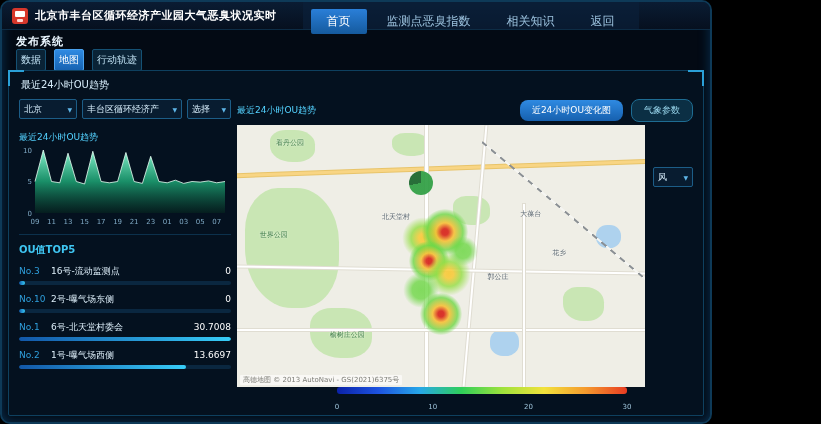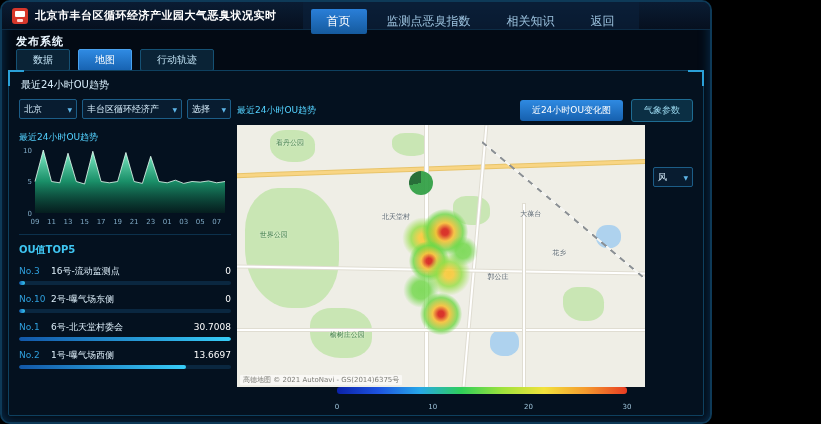--- a/index.html
+++ b/index.html
@@ -18,7 +18,7 @@
   
   .sys-label{position:absolute;top:32px;left:14px;font-size:11px;color:#eaf6ff;font-weight:bold;letter-spacing:1px;}
   .tabs{position:absolute;top:47px;left:14px;display:flex;gap:8px;}
-  .tab{font-size:10px;color:#bfe0f2;background:#0a2336;border:1px solid #155174;padding:3px 16px;border-radius:2px;cursor:pointer;white-space:nowrap;text-align:center;}
+  .tab{font-size:10px;color:#bfe0f2;background:#0a2336;border:1px solid #155174;padding:3px 4px;border-radius:2px;cursor:pointer;white-space:nowrap;text-align:center;}
   .tab.active{background:linear-gradient(180deg,#2f8ae2,#1763b2);border-color:#4aa2ef;color:#fff;}
   
   .panel{position:absolute;left:6px;right:6px;top:68px;bottom:6px;border:1px solid #0e405f;background:#04111f;border-radius:2px;}

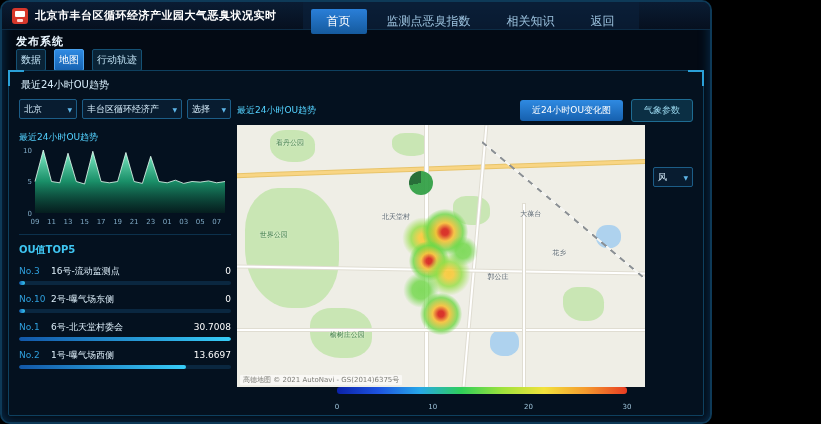--- a/index.html
+++ b/index.html
@@ -46,7 +46,7 @@
   .right-col{position:absolute;left:228px;right:10px;top:28px;bottom:8px;}
   .rc-head{display:flex;align-items:center;height:22px;}
   .rc-title{font-size:9px;color:#54d2ff;flex:1;}
-  .btn{font-size:9px;padding:4px 12px;border-radius:3px;cursor:pointer;margin-left:8px;white-space:nowrap;}
+  .btn{font-size:9px;padding:4px 12px;border-radius:8px;cursor:pointer;margin-left:8px;white-space:nowrap;}
   .btn.primary{background:linear-gradient(180deg,#2f8ae2,#1660ae);color:#fff;}
   .btn.ghost{background:#0b2f44;border:1px solid #1e6c92;color:#9edcf2;}
   .map{position:absolute;left:0;top:26px;width:calc(100% - 48px);height:262px;background:#efeee6;overflow:hidden;}

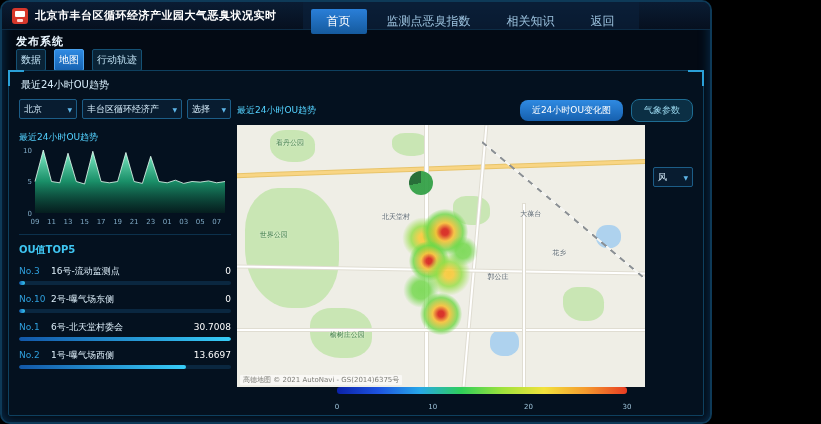--- a/index.html
+++ b/index.html
@@ -208,7 +208,7 @@
         <div class="road" style="left:70%;top:30%;width:2px;height:70%"></div>
         <div class="rail" style="left:60%;top:6%;width:55%;transform:rotate(40deg);transform-origin:left center"></div>
 
-        <div class="attribution">高德地图 © 2021 AutoNavi - GS(2014)6375号</div>
+        <div class="attribution">高德地图 © 2013 AutoNavi - GS(2021)6375号</div>
       <div class="map-label park-label" style="left: 13%; top: 7%;">看丹公园</div>
           <div class="map-label park-label" style="left: 9%; top: 42%;">世界公园</div>
           <div class="map-label" style="left: 39%; top: 35%;">北天堂村</div>

